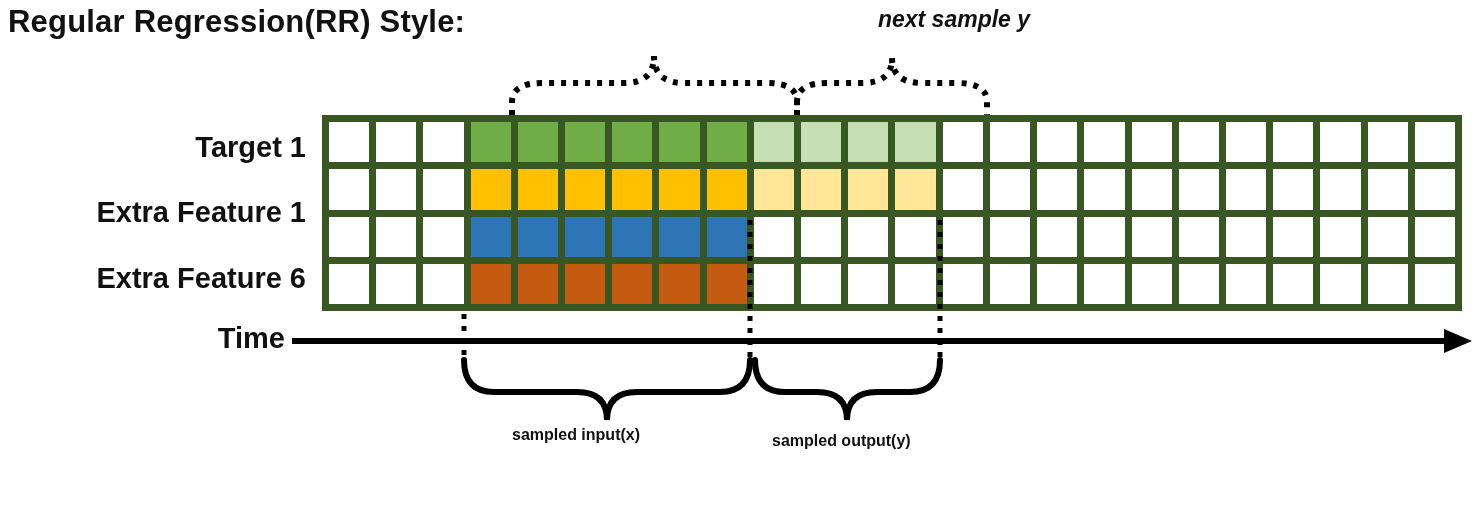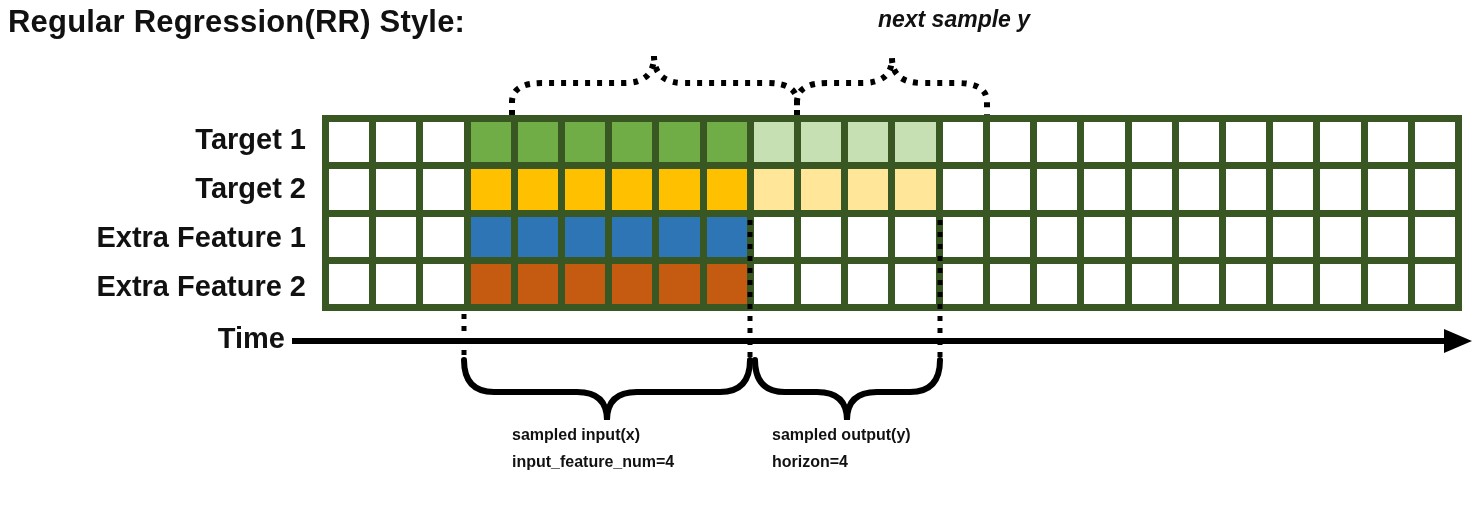--- a/index.html
+++ b/index.html
@@ -60,7 +60,6 @@
 
   <div class="row-labels">
     <div class="rl">Target 1</div>
-    <div class="rl">Target 2</div>
     <div class="rl">Extra Feature 1</div>
     <div class="rl">Extra Feature 2</div>
   </div>

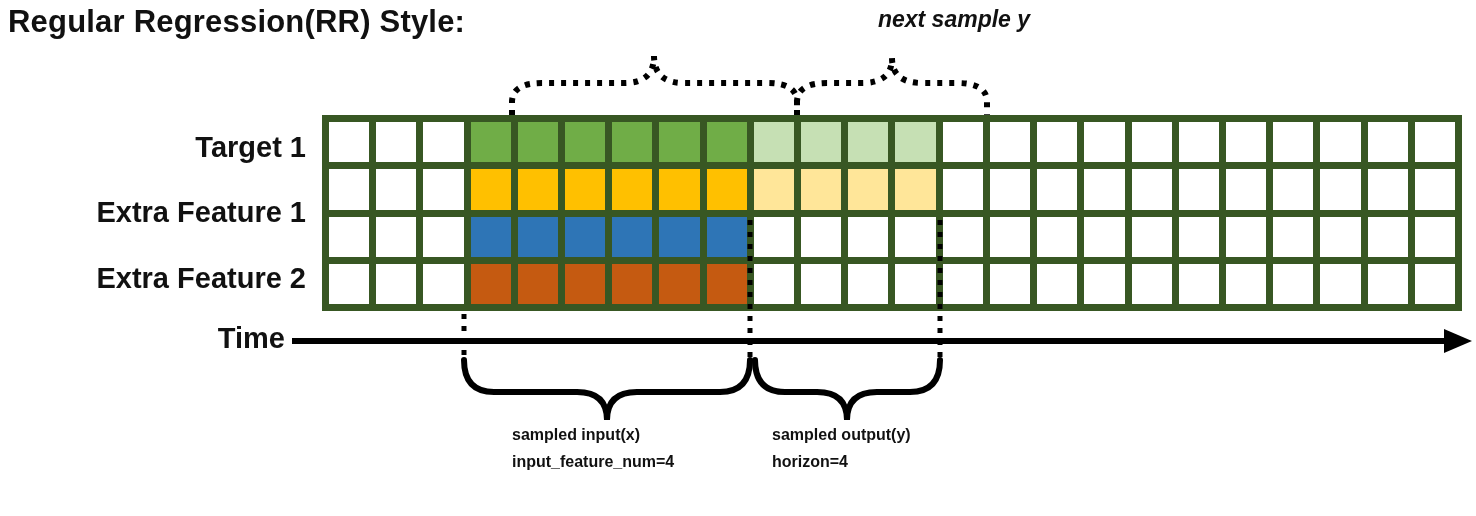--- a/index.html
+++ b/index.html
@@ -61,7 +61,7 @@
   <div class="row-labels">
     <div class="rl">Target 1</div>
     <div class="rl">Extra Feature 1</div>
-    <div class="rl">Extra Feature 2</div>
+    <div class="rl">Extra Feature 6</div>
   </div>
 
   <div class="grid">

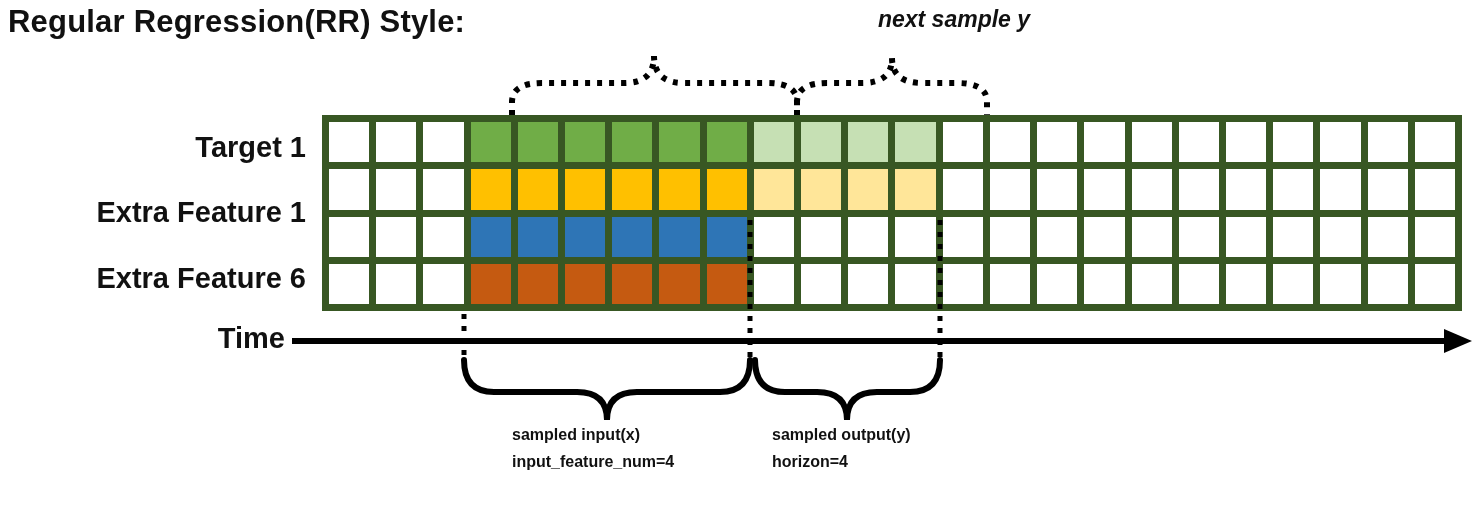--- a/index.html
+++ b/index.html
@@ -47,7 +47,7 @@
     line-height:27px; white-space:nowrap;
   }
   #annot-input  { left:512px; }
-  #annot-output { left:772px; }
+  #annot-output { left:772px;margin-top:6px; }
 </style>
 </head>
 <body>

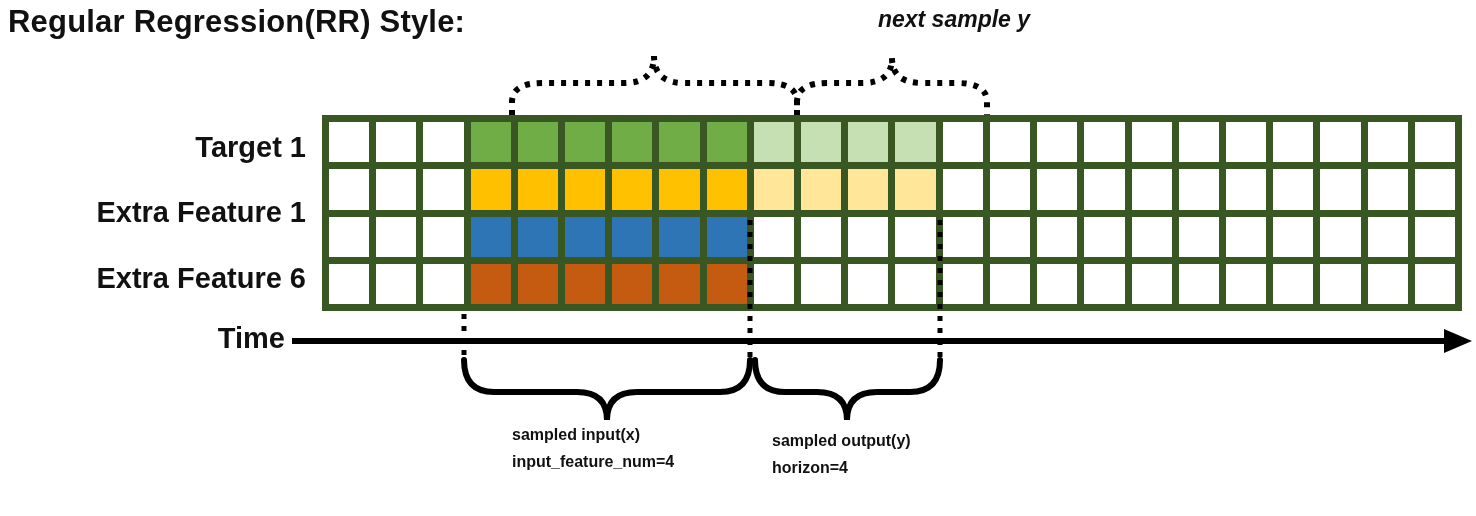--- a/index.html
+++ b/index.html
@@ -185,7 +185,6 @@
 
   <div class="annot" id="annot-input">
     <div>sampled input(x)</div>
-    <div>input_feature_num=4</div>
   </div>
 
   <div class="annot" id="annot-output">

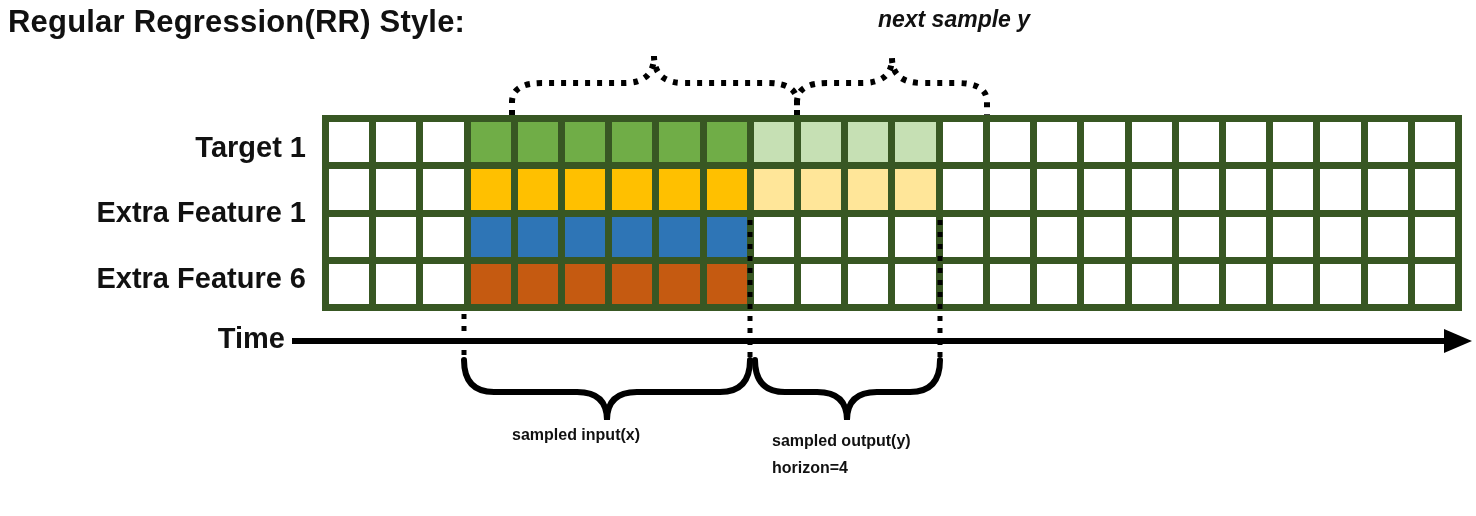--- a/index.html
+++ b/index.html
@@ -189,7 +189,6 @@
 
   <div class="annot" id="annot-output">
     <div>sampled output(y)</div>
-    <div>horizon=4</div>
   </div>
 
 </div>

